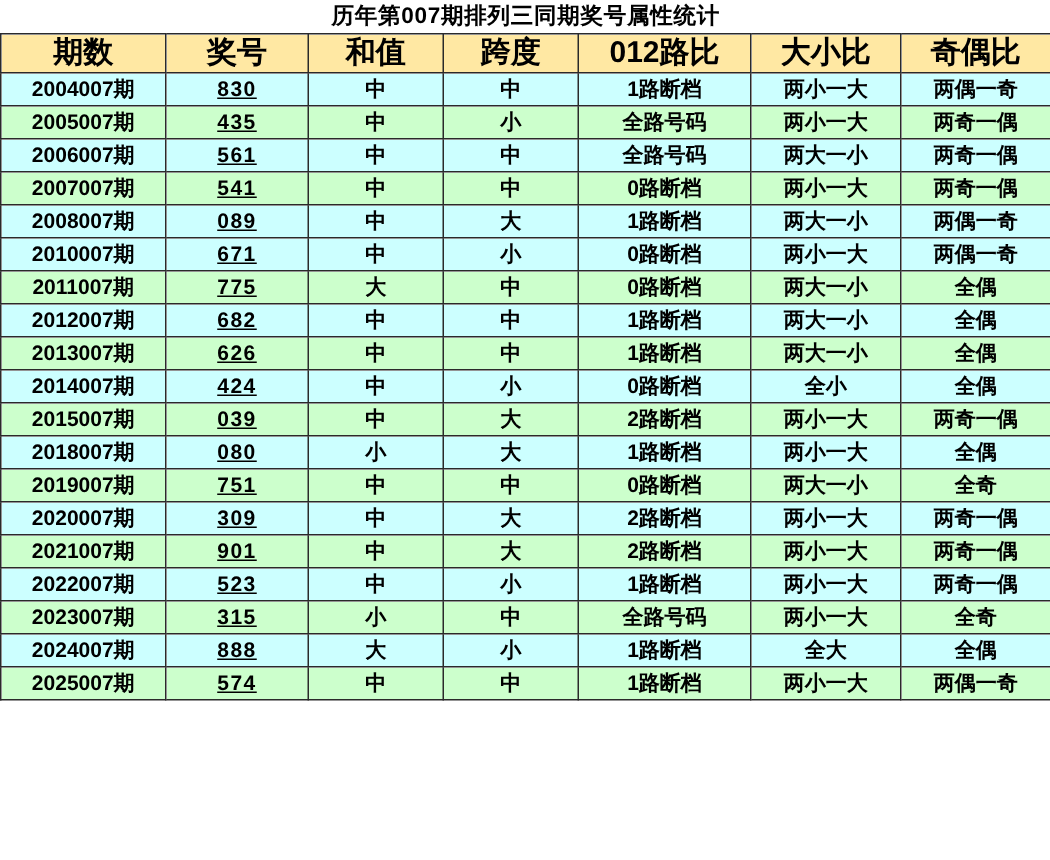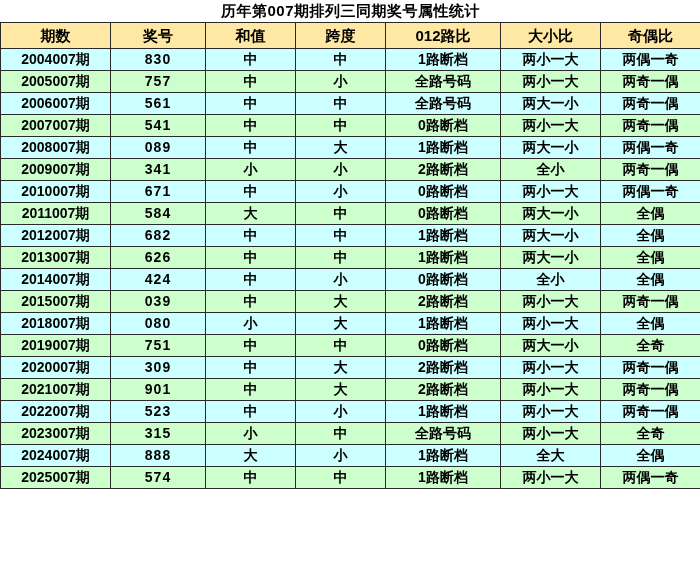--- a/index.html
+++ b/index.html
@@ -47,7 +47,7 @@
     background: #ffe8a3;
     height: 25px;
     line-height: 25px;
-    font-size: 15px;
+    font-size: 20px;
   }
   tr.data-row td {
     height: 21px;

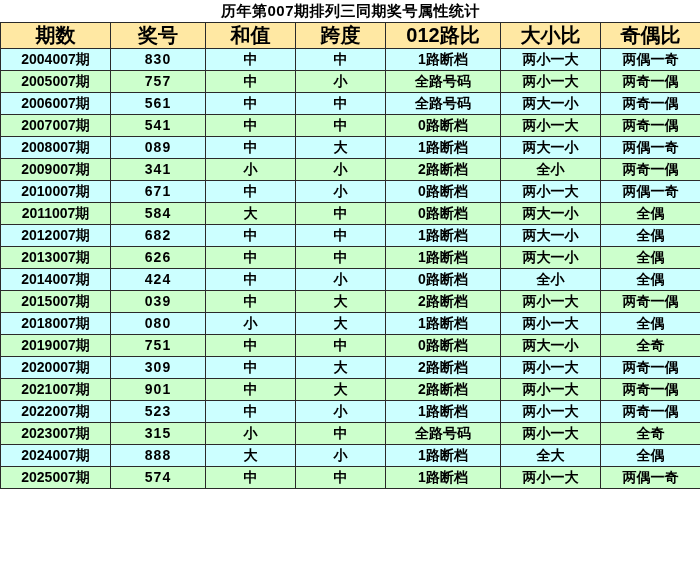--- a/index.html
+++ b/index.html
@@ -62,6 +62,7 @@
   }
   td.num-col {
     letter-spacing: 1px;
+    text-decoration: underline;
   }
 </style>
 </head>

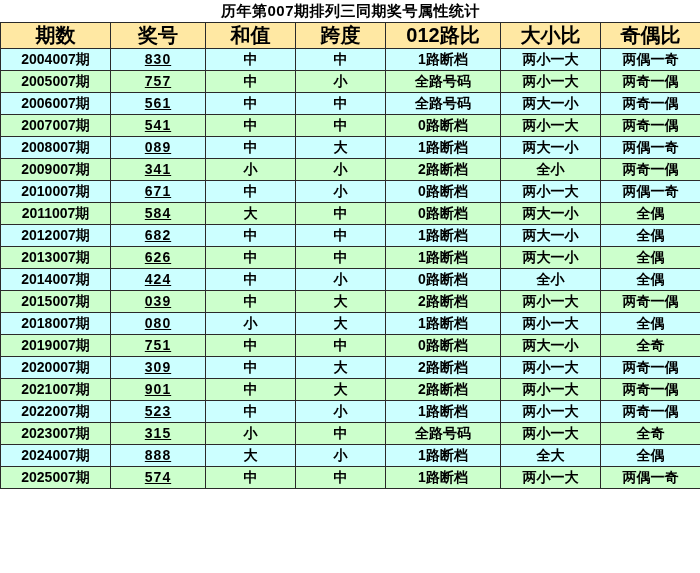--- a/index.html
+++ b/index.html
@@ -103,7 +103,7 @@
         </tr>
         <tr class="data-row even">
           <td>2005007期</td>
-          <td class="num-col">757</td>
+          <td class="num-col">435</td>
           <td>中</td>
           <td>小</td>
           <td>全路号码</td>

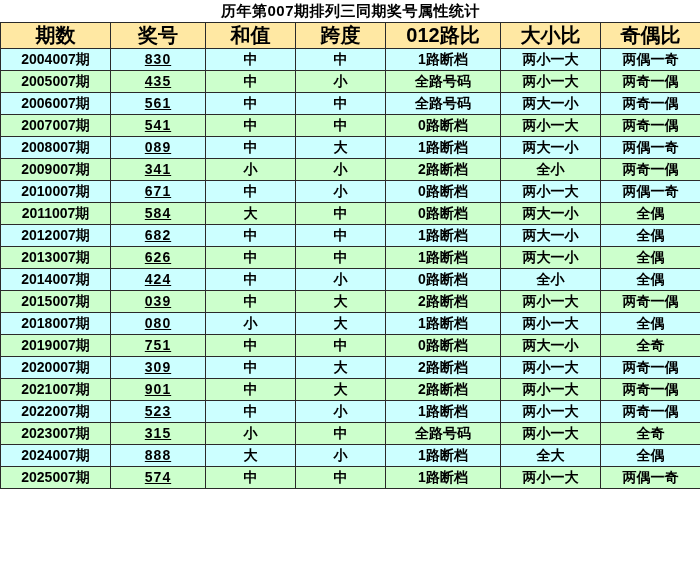--- a/index.html
+++ b/index.html
@@ -137,15 +137,6 @@
           <td>两大一小</td>
           <td>两偶一奇</td>
         </tr>
-        <tr class="data-row even">
-          <td>2009007期</td>
-          <td class="num-col">341</td>
-          <td>小</td>
-          <td>小</td>
-          <td>2路断档</td>
-          <td>全小</td>
-          <td>两奇一偶</td>
-        </tr>
         <tr class="data-row odd">
           <td>2010007期</td>
           <td class="num-col">671</td>

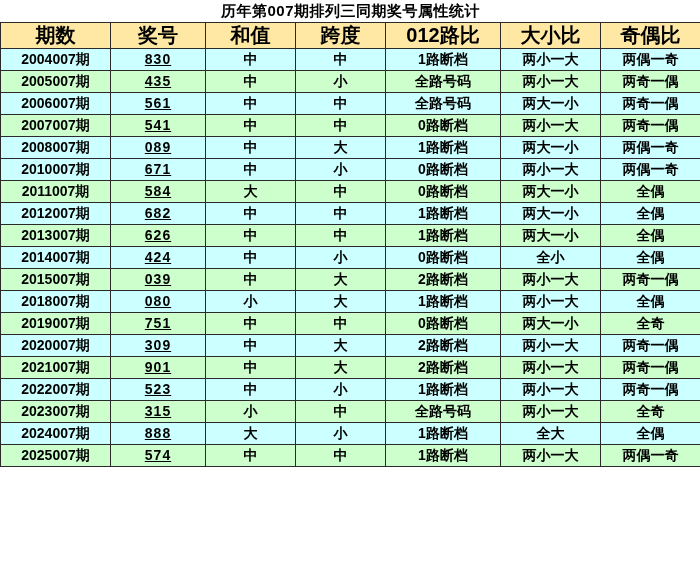--- a/index.html
+++ b/index.html
@@ -148,7 +148,7 @@
         </tr>
         <tr class="data-row even">
           <td>2011007期</td>
-          <td class="num-col">584</td>
+          <td class="num-col">775</td>
           <td>大</td>
           <td>中</td>
           <td>0路断档</td>

